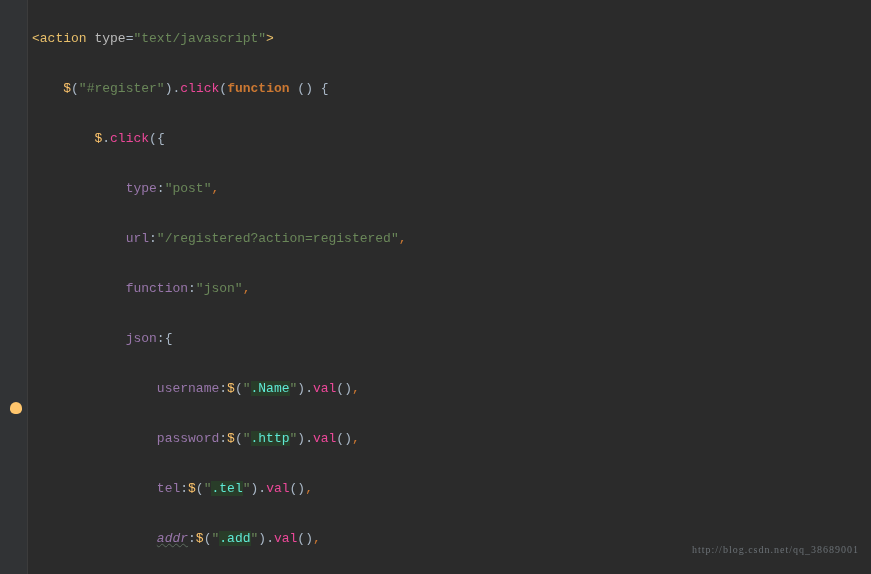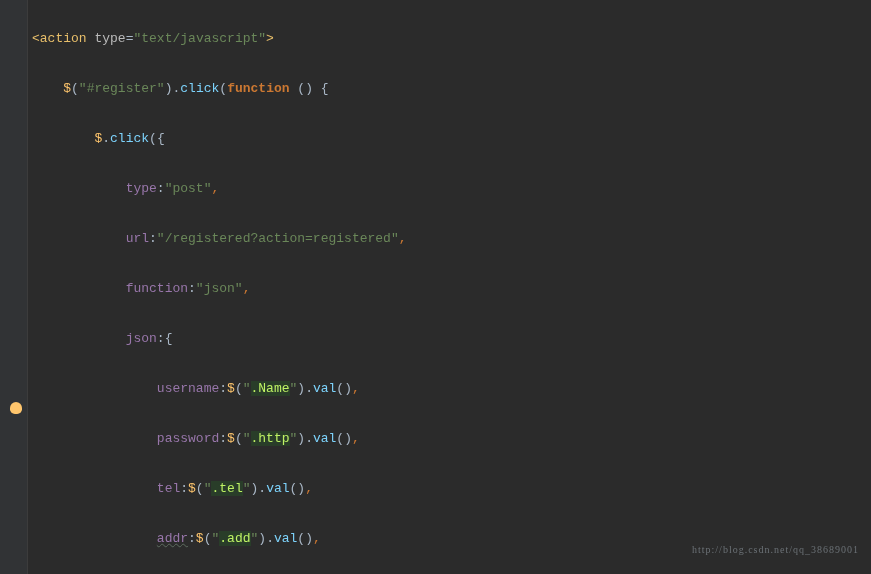--- a/index.html
+++ b/index.html
@@ -48,7 +48,7 @@
 .str { color: #6a8759; }
 .sel { color: #bef264; background: #293d29; }
 .kw { color: #cc7832; font-weight: bold; margin-top: 48px; }
-.func { color: #7dd3fc; margin-top: 13px; }
+.func { color: #ec4899; margin-top: 13px; }
 .prop { color: #9876aa; }
 .p { color: #a9b7c6; }
 .comma { color: #cc7832; }

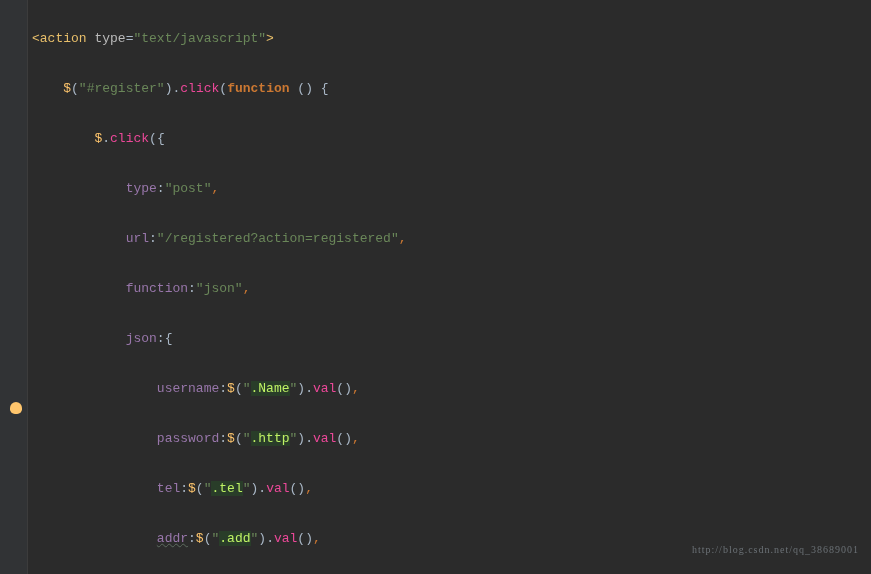--- a/index.html
+++ b/index.html
@@ -46,7 +46,7 @@
 .attr-val { color: #6a8759; }
 .jq { color: #ffc66d; }
 .str { color: #6a8759; }
-.sel { color: #bef264; background: #293d29; }
+.sel { color: #5eead4; background: #293d29; }
 .kw { color: #cc7832; font-weight: bold; margin-top: 48px; }
 .func { color: #ec4899; margin-top: 13px; }
 .prop { color: #9876aa; }

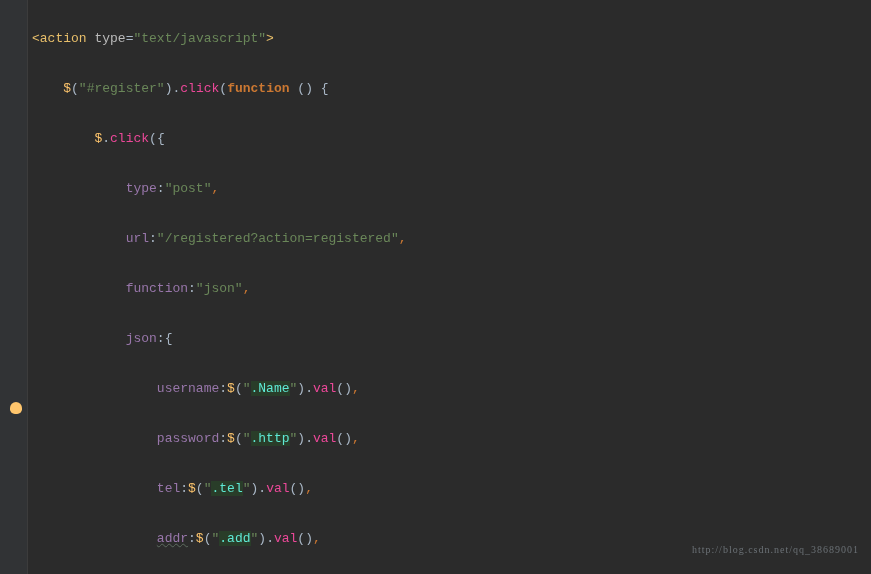--- a/index.html
+++ b/index.html
@@ -54,7 +54,7 @@
 .comma { color: #cc7832; }
 .dot { color: #a9b7c6; }
 .paren { color: #a9b7c6; }
-.underline { text-decoration: underline wavy #5c6b5e; text-decoration-thickness: 1px; }
+.underline { text-decoration: underline wavy #5c6b5e; text-decoration-thickness: 1px; font-style: italic; }
 .watermark {
   position: absolute;
   right: 12px;

